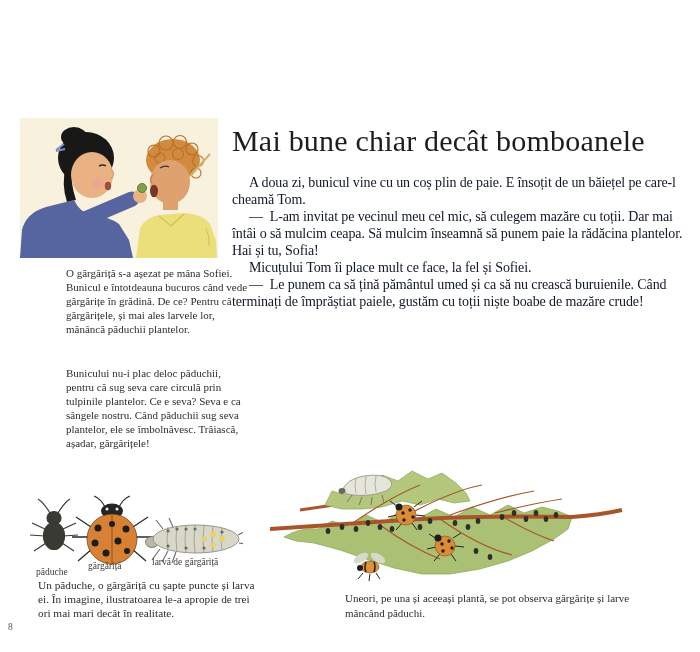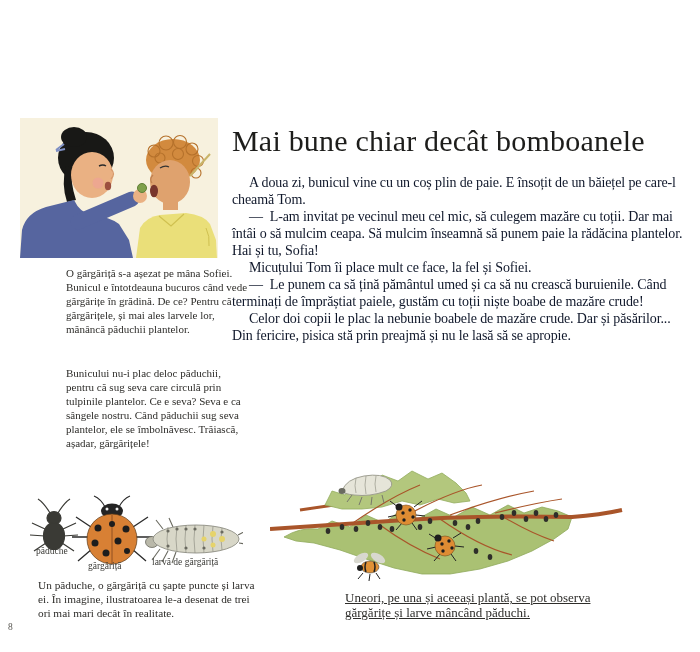--- a/index.html
+++ b/index.html
@@ -92,7 +92,6 @@
   <p>— L-am invitat pe vecinul meu cel mic, să culegem mazăre cu toții. Dar mai întâi o să mulcim ceapa. Să mulcim înseamnă să punem paie la rădăcina plantelor. Hai și tu, Sofia!</p>
   <p>Micuțului Tom îi place mult ce face, la fel și Sofiei.</p>
   <p>— Le punem ca să țină pământul umed și ca să nu crească buruienile. Când terminați de împrăștiat paiele, gustăm cu toții niște boabe de mazăre crude!</p>
-  <p>Celor doi copii le plac la nebunie boabele de mazăre crude. Dar și păsărilor... Din fericire, pisica stă prin preajmă și nu le lasă să se apropie.</p>
 </div>
 
 <div class="abs sidebar-note note1">O gărgăriță s-a așezat pe mâna Sofiei. Bunicul e întotdeauna bucuros când vede gărgărițe în grădină. De ce? Pentru că gărgărițele, și mai ales larvele lor, mănâncă păduchii plantelor.</div>

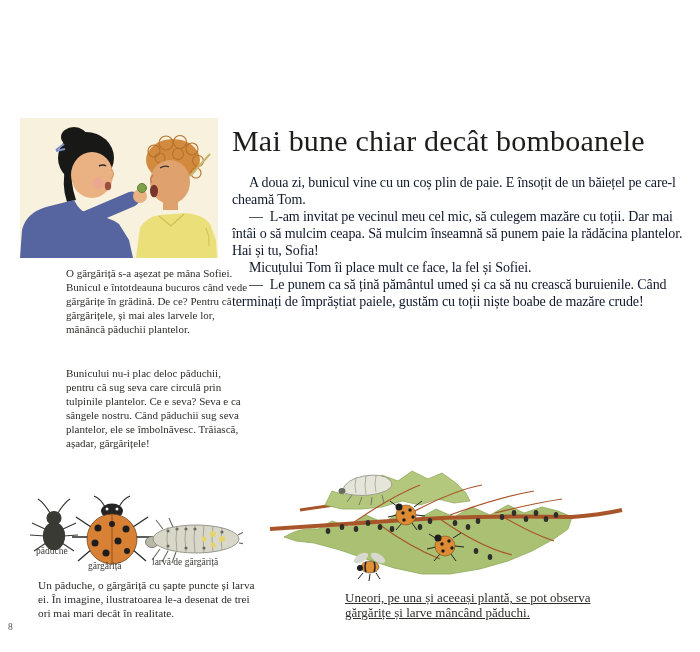--- a/index.html
+++ b/index.html
@@ -156,7 +156,7 @@
     </g>
   </g>
 </svg>
-<span class="bug-label" style="left:36px;top:546px">păduche</span>
+<span class="bug-label" style="left:36px;top:567px">păduche</span>
 <span class="bug-label" style="left:88px;top:561px">gărgăriță</span>
 <span class="bug-label" style="left:152px;top:557px">larvă de gărgăriță</span>
 

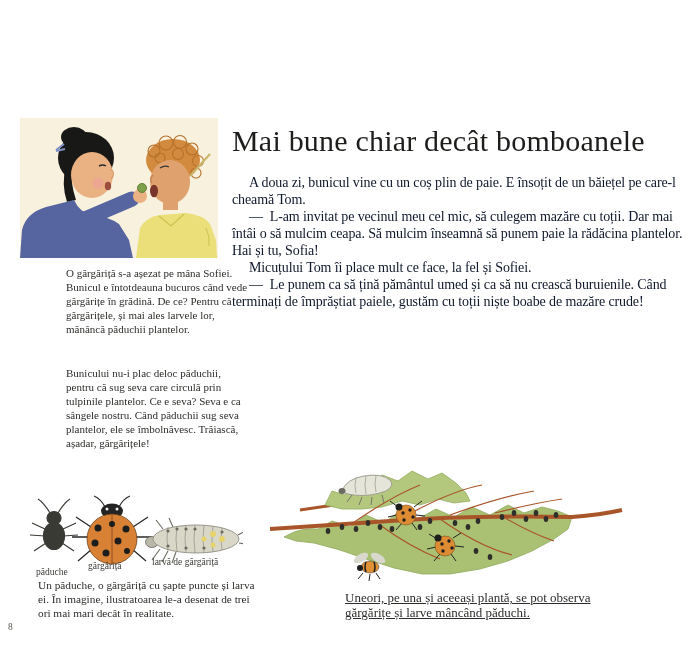--- a/index.html
+++ b/index.html
@@ -160,7 +160,7 @@
 <span class="bug-label" style="left:88px;top:561px">gărgăriță</span>
 <span class="bug-label" style="left:152px;top:557px">larvă de gărgăriță</span>
 
-<div class="abs diagram-caption">Un păduche, o gărgăriță cu șapte puncte și larva ei. În imagine, ilustratoarea le-a desenat de trei ori mai mari decât în realitate.</div>
+<div class="abs diagram-caption">Un păduche, o gărgăriță cu șapte puncte și larva ei. În imagine, ilustratoarea le-a apropie de trei ori mai mari decât în realitate.</div>
 
 <svg class="abs" style="left:270px;top:455px" width="365" height="135" viewBox="0 0 365 135">
   <path d="M30,55 Q90,46 150,38" stroke="#a9552a" stroke-width="3" fill="none"></path>

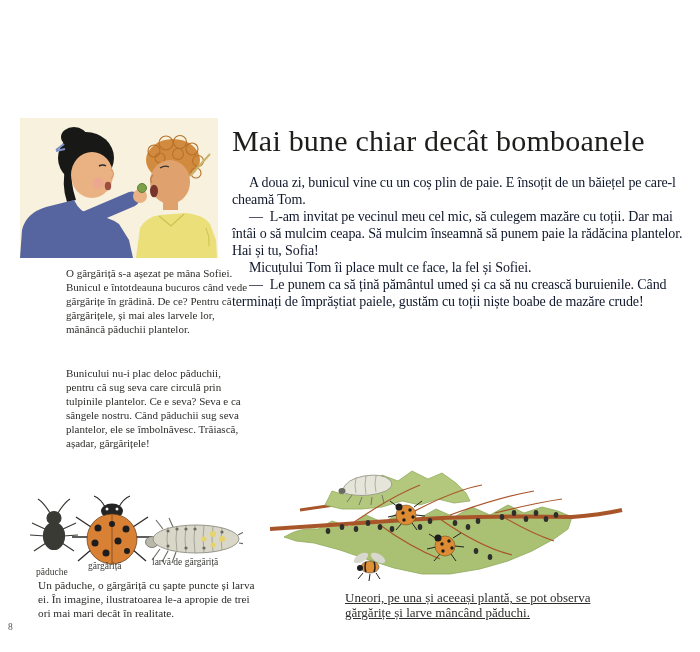--- a/index.html
+++ b/index.html
@@ -31,7 +31,7 @@
   }
   .leaf-caption{
     left:345px;top:591px;width:285px;
-    font-size:13px;line-height:14.5px;color:#2e2d2a;text-decoration:underline;
+    font-size:11px;line-height:14.5px;color:#2e2d2a;
   }
   .bug-label{
     position:absolute;font-size:9.5px;color:#3a3a36;white-space:nowrap;

